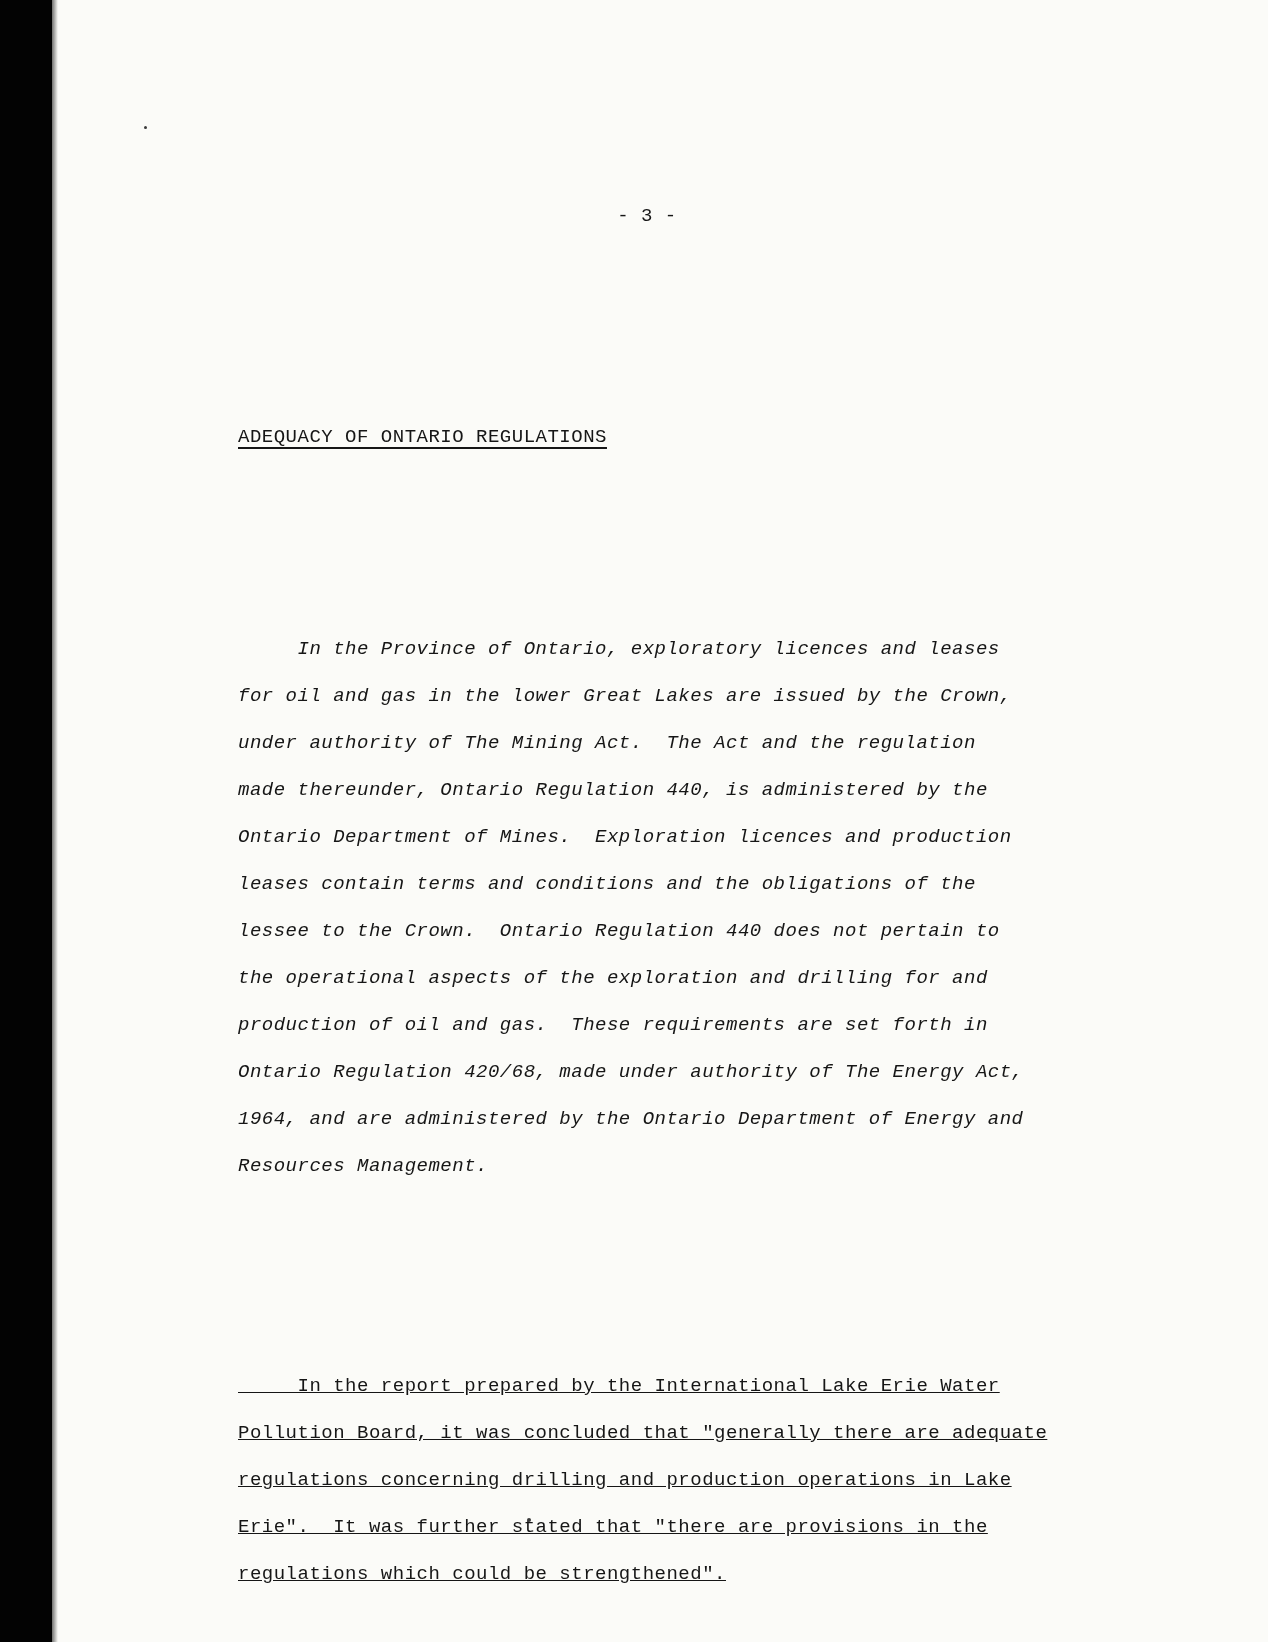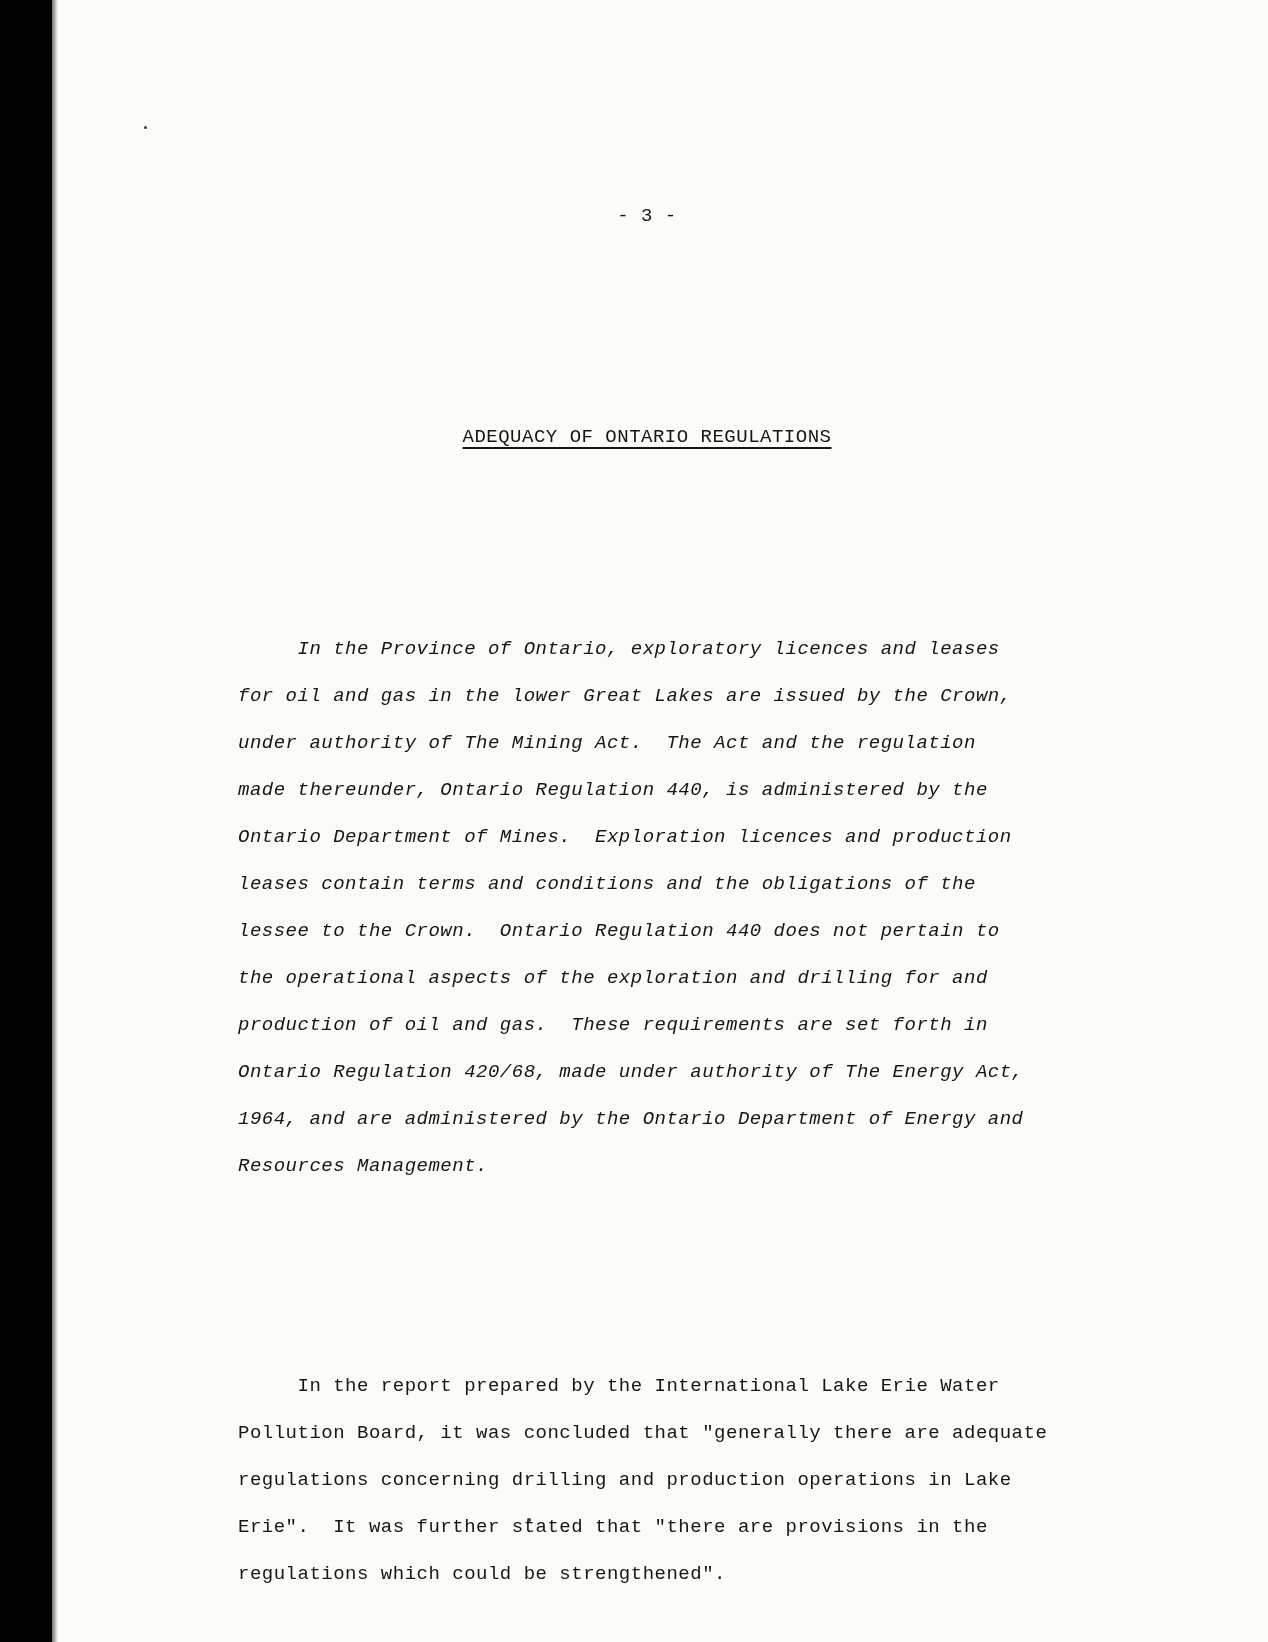--- a/index.html
+++ b/index.html
@@ -48,7 +48,6 @@
   }
   .doc-title {
     margin-top: 33px;
-    text-align: center;
   }
   .doc-title span,
   .section-heading span,

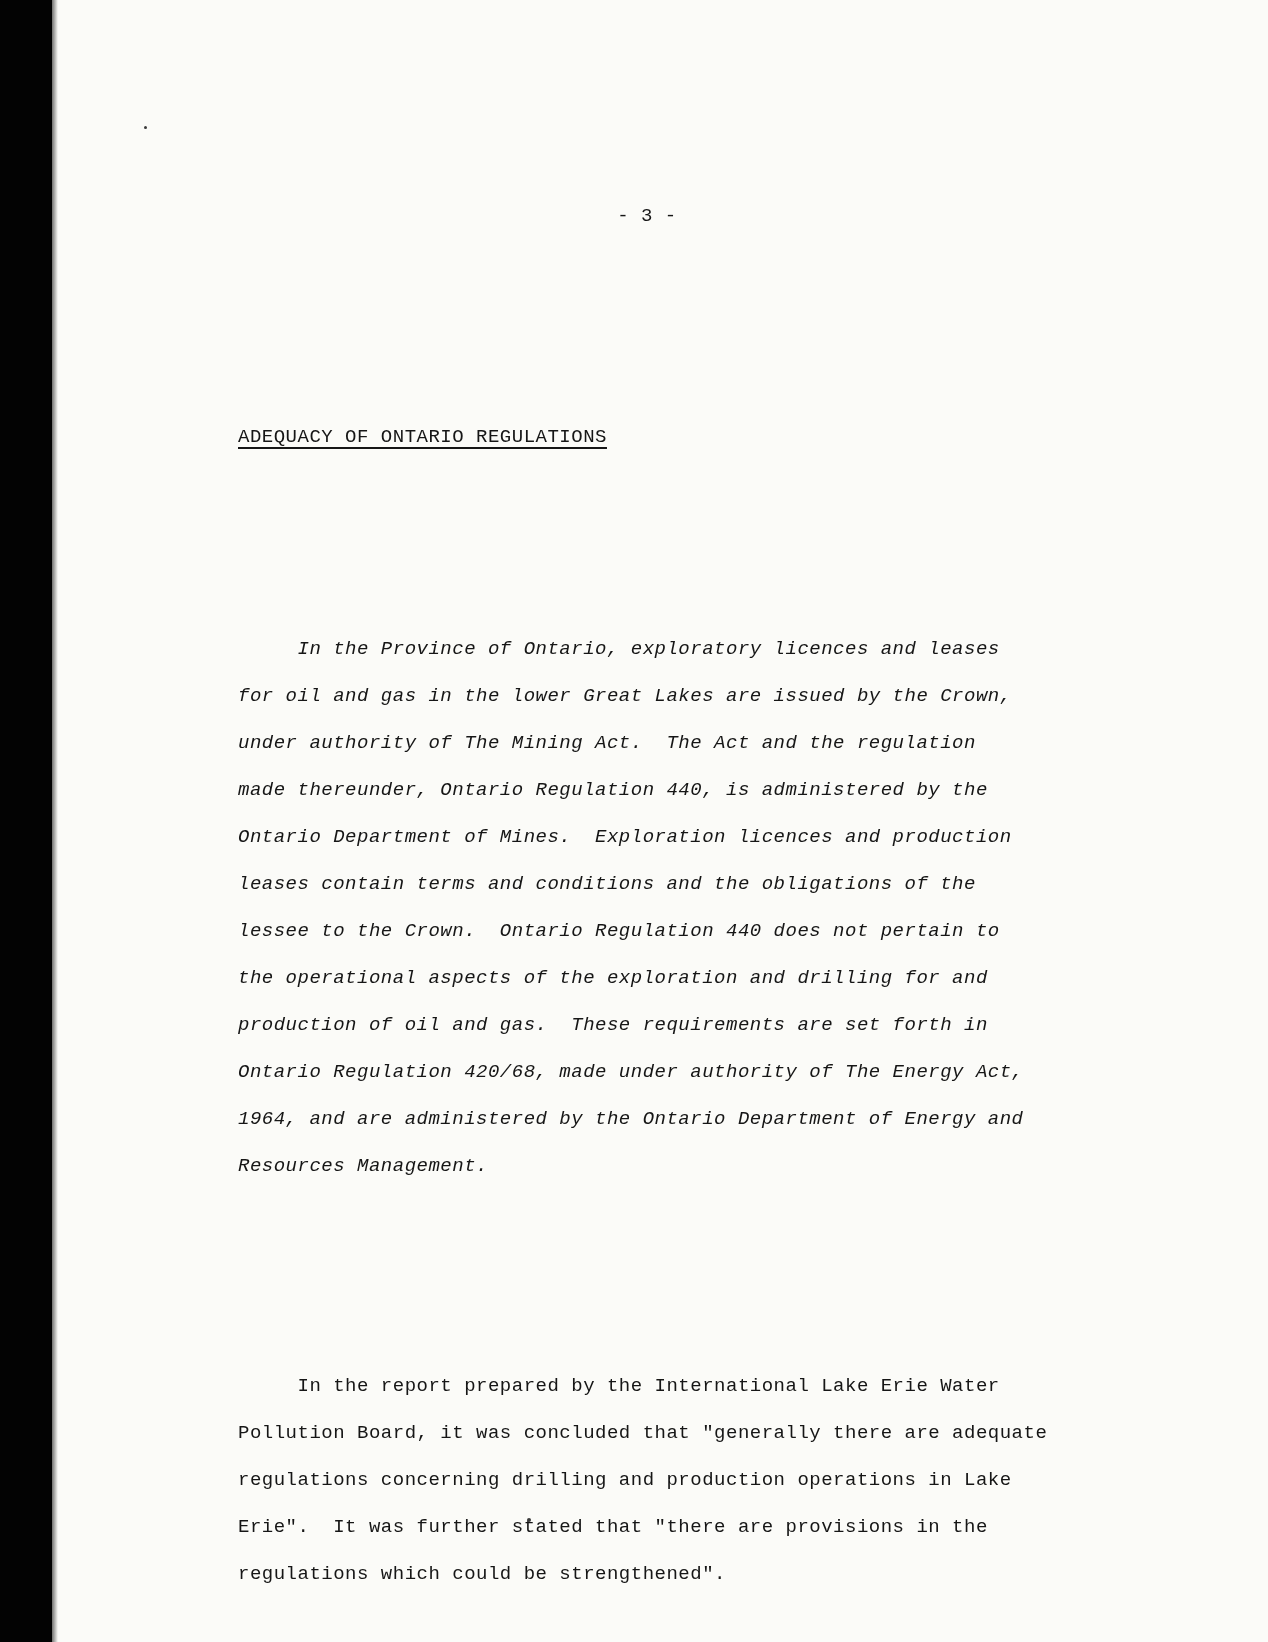--- a/index.html
+++ b/index.html
@@ -60,7 +60,7 @@
     white-space: pre;
   }
   .para-1 { margin-top: 24px; font-style: italic; }
-  .para-2 { margin-top: 32px; }
+  .para-2 { margin-top: 32px; text-decoration: underline; }
   .speck {
     position: absolute;
     background: #3a3a3a;

